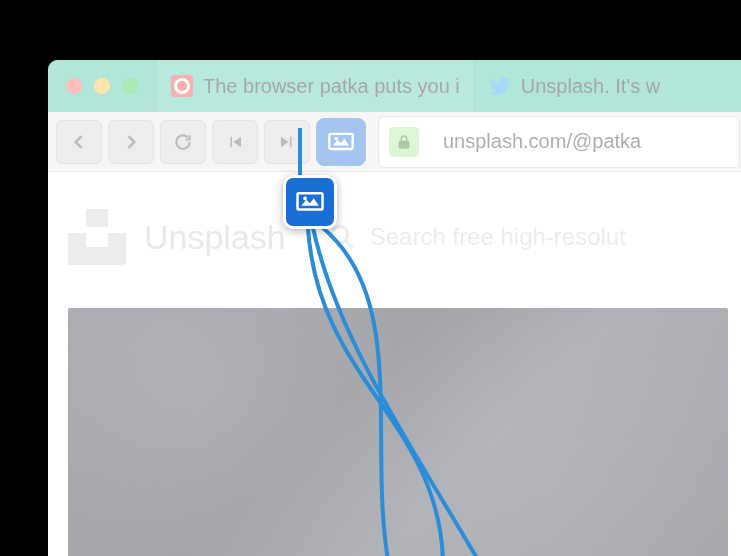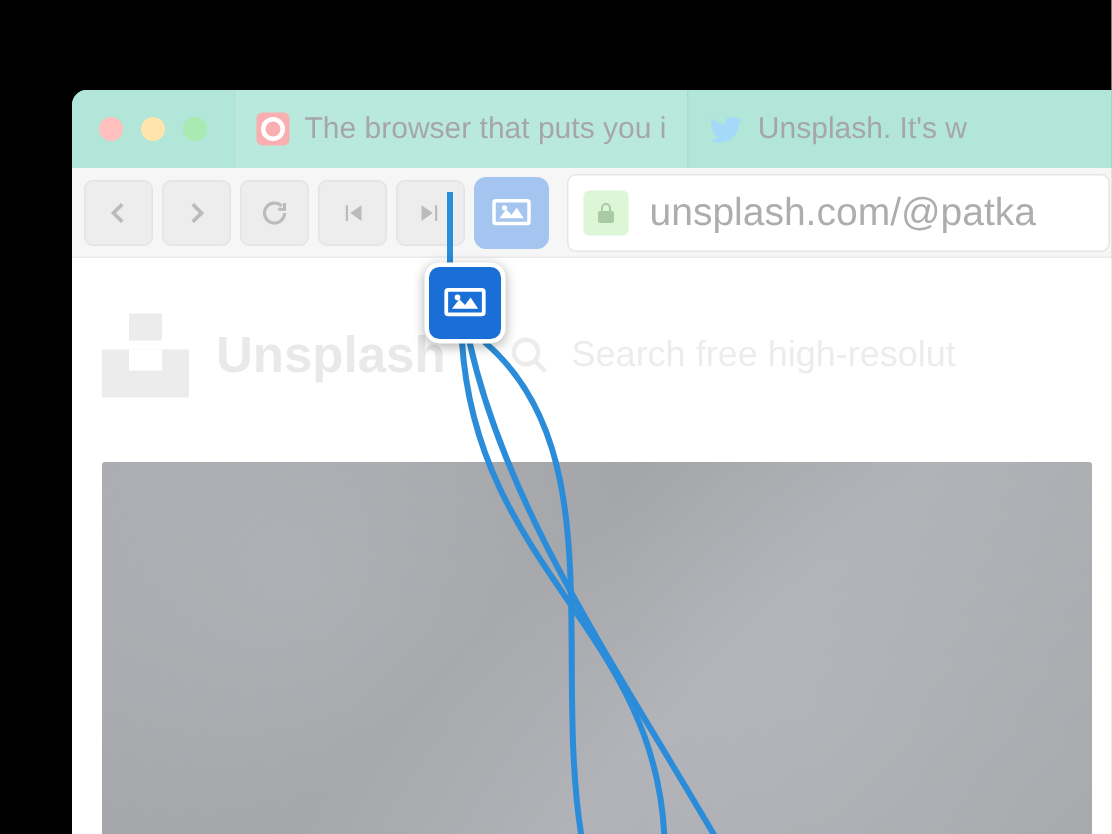--- a/index.html
+++ b/index.html
@@ -248,7 +248,7 @@
       <span class="tab-icon">
           <span class="vivaldi-icon"></span>
         </span>
-      <span>The browser that puts you i</span>
+      <span>The browser patka puts you i</span>
     </div>
     <div class="tab">
       <span class="tab-icon">

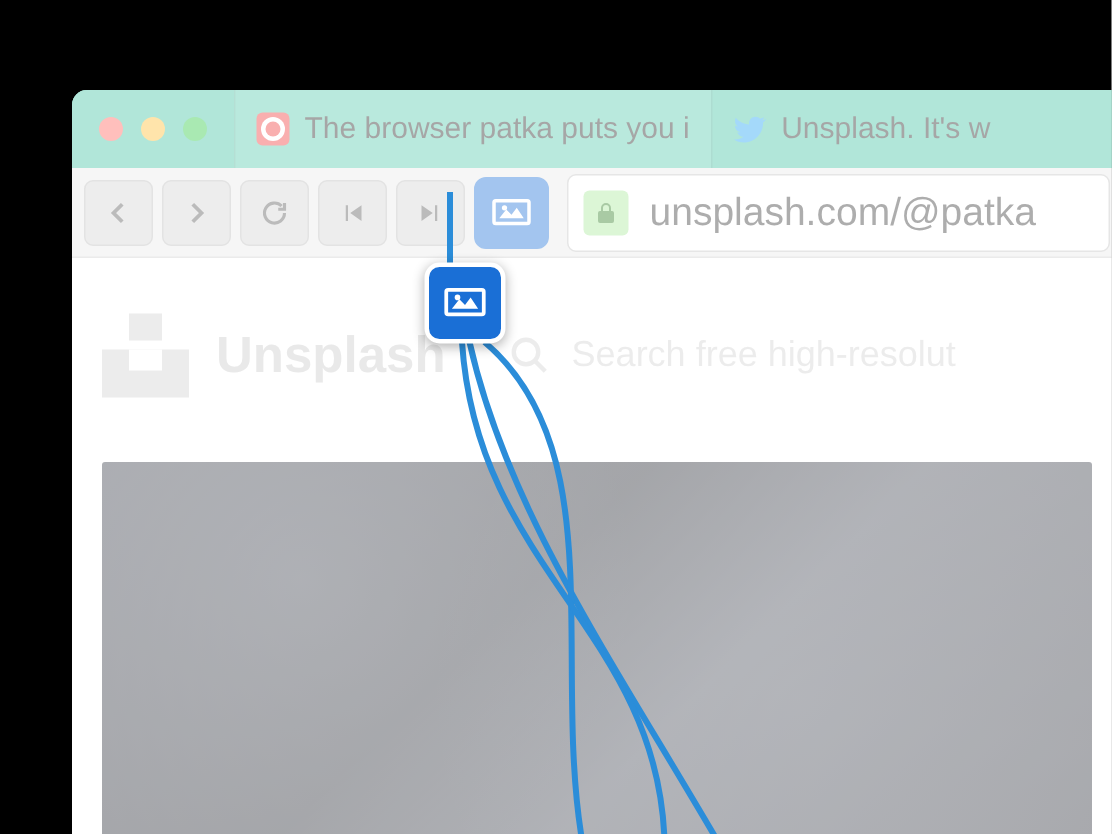--- a/index.html
+++ b/index.html
@@ -127,8 +127,8 @@
       display: flex;
       align-items: center;
       padding: 0 10px;
-      gap: 14px;
-      font-size: 26px;
+      gap: 24px;
+      font-size: 20px;
       color: #333;
       margin-left: 6px;
     }

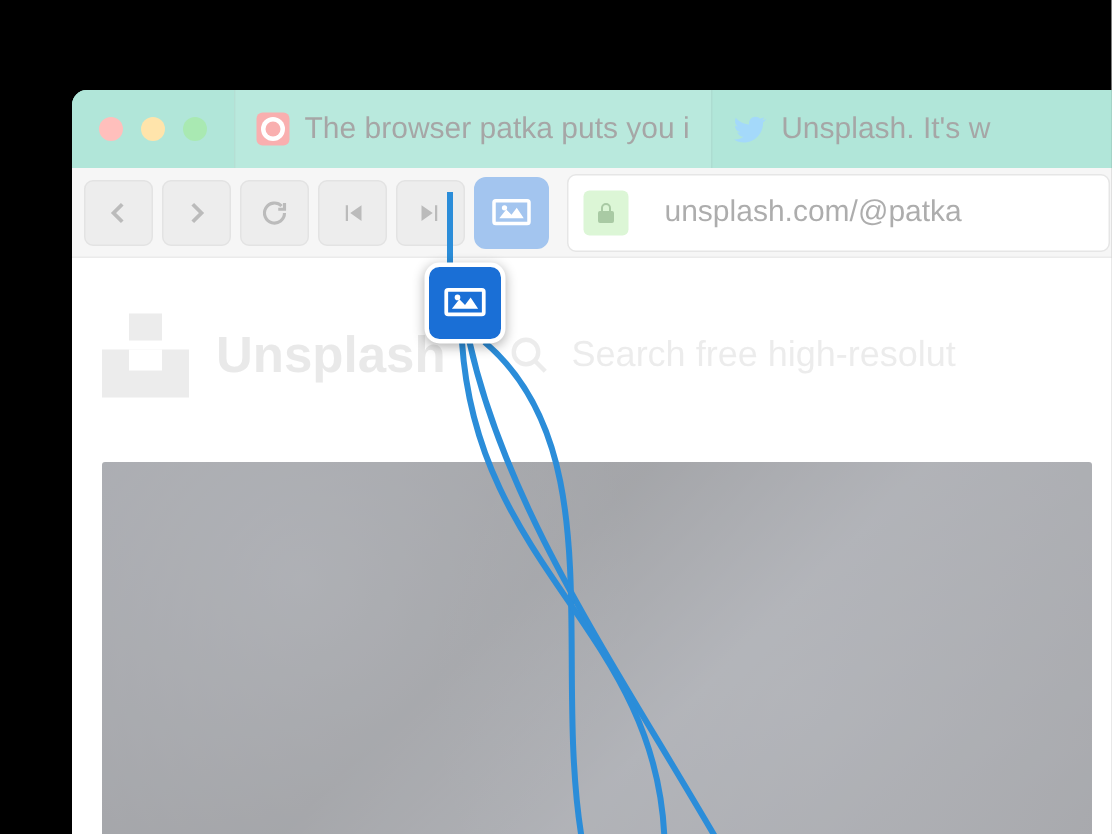--- a/index.html
+++ b/index.html
@@ -177,7 +177,7 @@
     }
     .brand-name {
       font-size: 34px;
-      font-weight: 700;
+      font-weight: 400;
       color: #c9c9c9;
     }
     .search-area {

